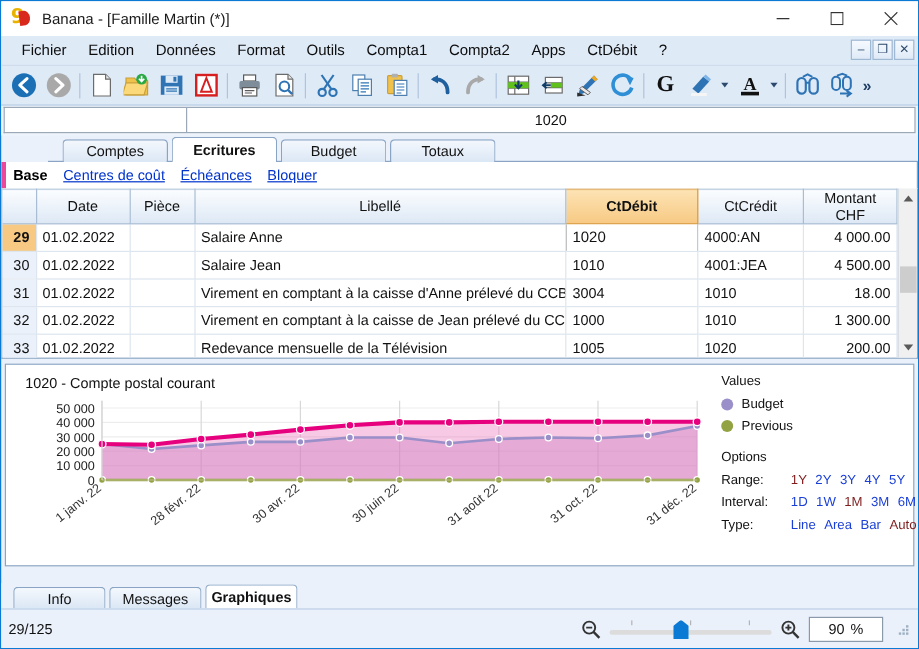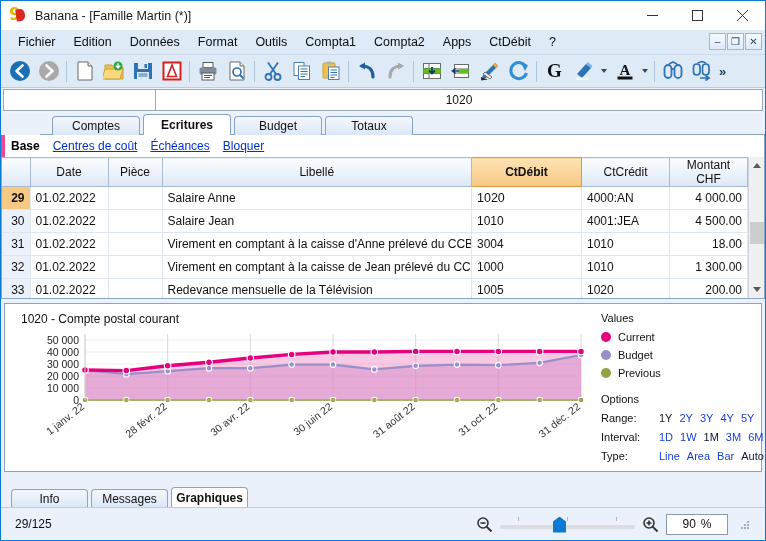--- a/index.html
+++ b/index.html
@@ -744,10 +744,6 @@
     <div class="legendpanel">
       <div class="lg-head">Values</div>
       <div class="lg-row">
-        <span class="lg-dot" id="dot0" style="background: rgb(230, 0, 126);"></span>
-        <span>Current</span>
-      </div>
-      <div class="lg-row">
         <span class="lg-dot" id="dot1" style="background: rgb(154, 143, 200);"></span>
         <span>Budget</span>
       </div>

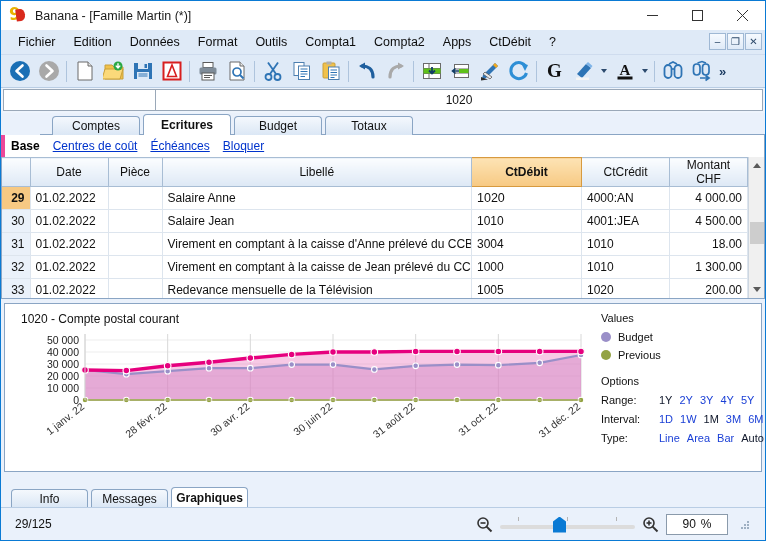--- a/index.html
+++ b/index.html
@@ -259,7 +259,7 @@
   .opt-label { width:58px; flex:none; }
   .opt-vals { display:flex; gap:7px; }
   .opt-v { color:#1a3fd6; }
-  .opt-v.cur { color:#0f172a; }
+  .opt-v.cur { color:#7f1d1d; }
 
   
   .bottomtabs {

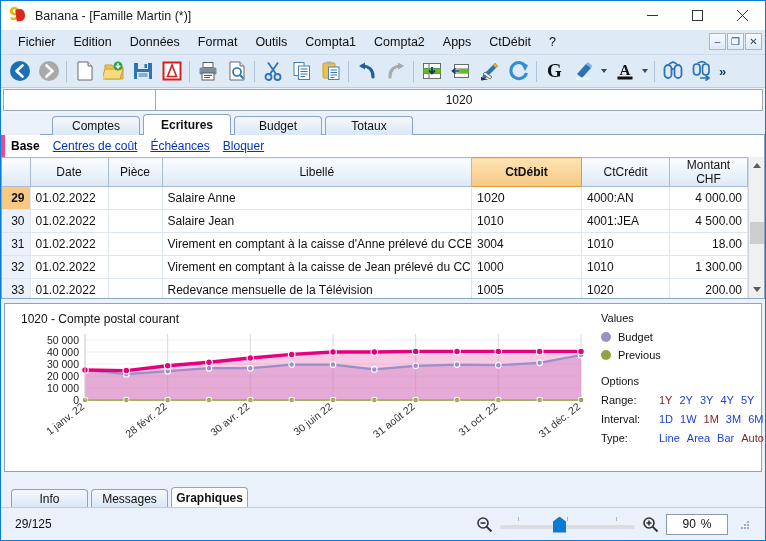--- a/index.html
+++ b/index.html
@@ -285,7 +285,7 @@
     height:33px; background:#eaf1fb;
     border-top:1px solid #b9cde4;
     display:flex; align-items:center;
-    padding:0 14px;
+    padding:0 6px;
   }
   .status-text { font-size:12px; color:#111; }
   .zoomwrap {

